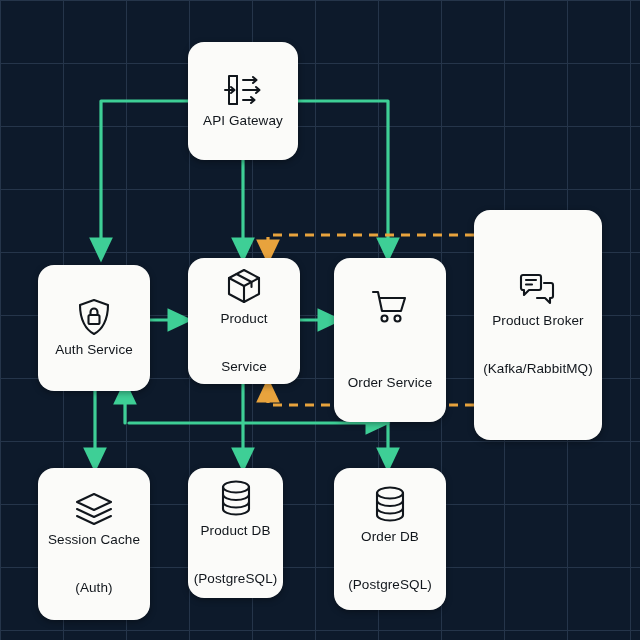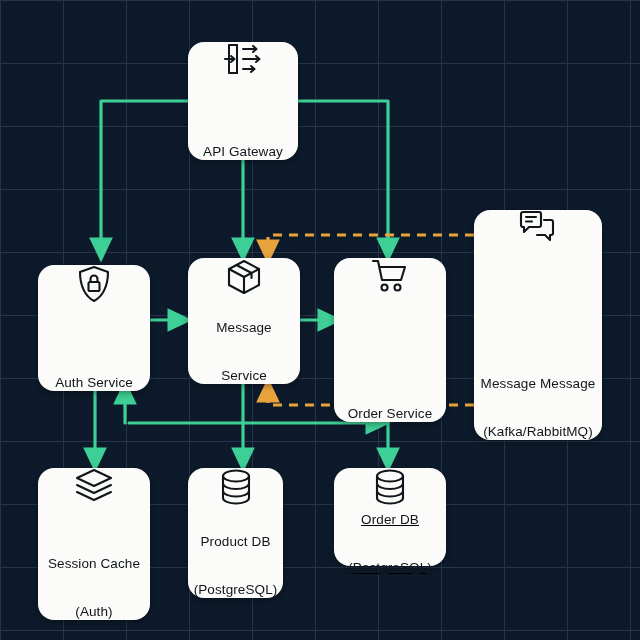--- a/index.html
+++ b/index.html
@@ -9,7 +9,7 @@
   #grid{position:absolute;inset:0;}
   #edges{position:absolute;inset:0;}
   .node{position:absolute;background:#fbfbf9;border-radius:16px;
-        display:flex;flex-direction:column;align-items:center;justify-content:space-between;
+        display:flex;flex-direction:column;align-items:center;justify-content:center;
         box-shadow:0 2px 6px rgba(0,0,0,.35);}
   .node .ico{display:flex;align-items:center;justify-content:center;margin-bottom:6px;}
   .node .lbl{color:#11161c;font-size:13.5px;line-height:16px;text-align:center;

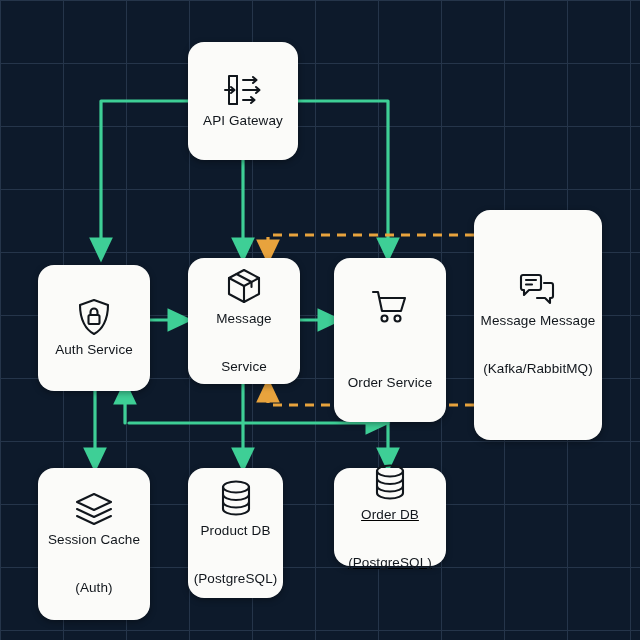--- a/index.html
+++ b/index.html
@@ -119,7 +119,7 @@
       </svg>
     </span>
     <span class="lbl">
-      <span>Message</span>
+      <span>Product</span>
       <span class="l2">Service</span>
     </span>
   </div>

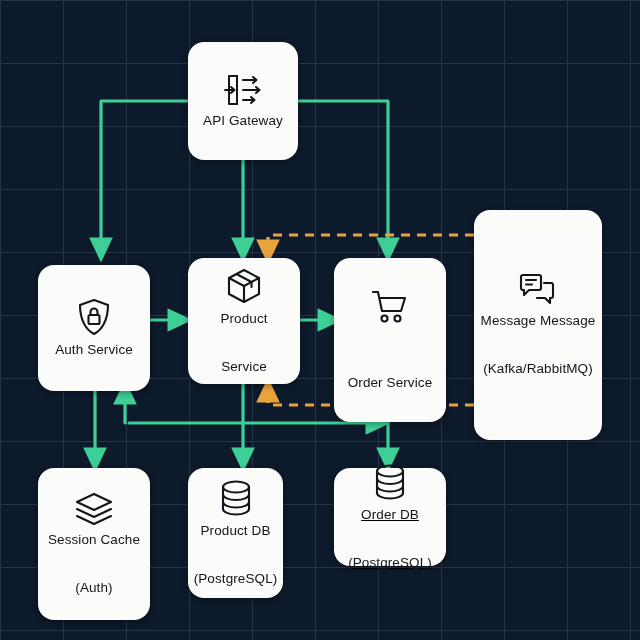--- a/index.html
+++ b/index.html
@@ -147,7 +147,7 @@
       </svg>
     </span>
     <span class="lbl">
-      <span>Message Message</span>
+      <span>Product Broker</span>
       <span class="l2">(Kafka/RabbitMQ)</span>
     </span>
   </div>

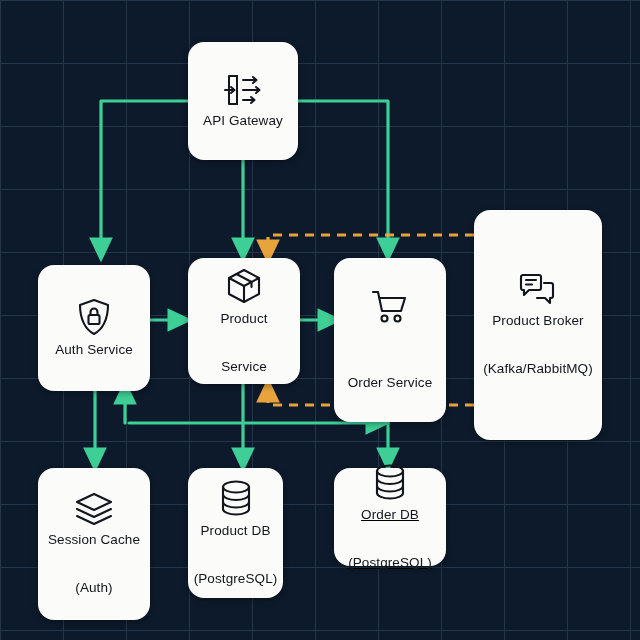--- a/index.html
+++ b/index.html
@@ -181,7 +181,7 @@
     </span>
   </div>
 
-  <div class="node" id="n-order-db" style="left:334px;top:468px;width:112px;height:98px;text-decoration:underline;">
+  <div class="node" id="n-order-db" style="left:334px;top:468px;width:112px;height:142px;">
     <span class="ico">
       <svg width="34" height="38" viewBox="0 0 34 38" fill="none" stroke="#11161c" stroke-width="2.1" stroke-linecap="round" stroke-linejoin="round">
         <ellipse cx="17" cy="8" rx="13" ry="5.5"></ellipse>

